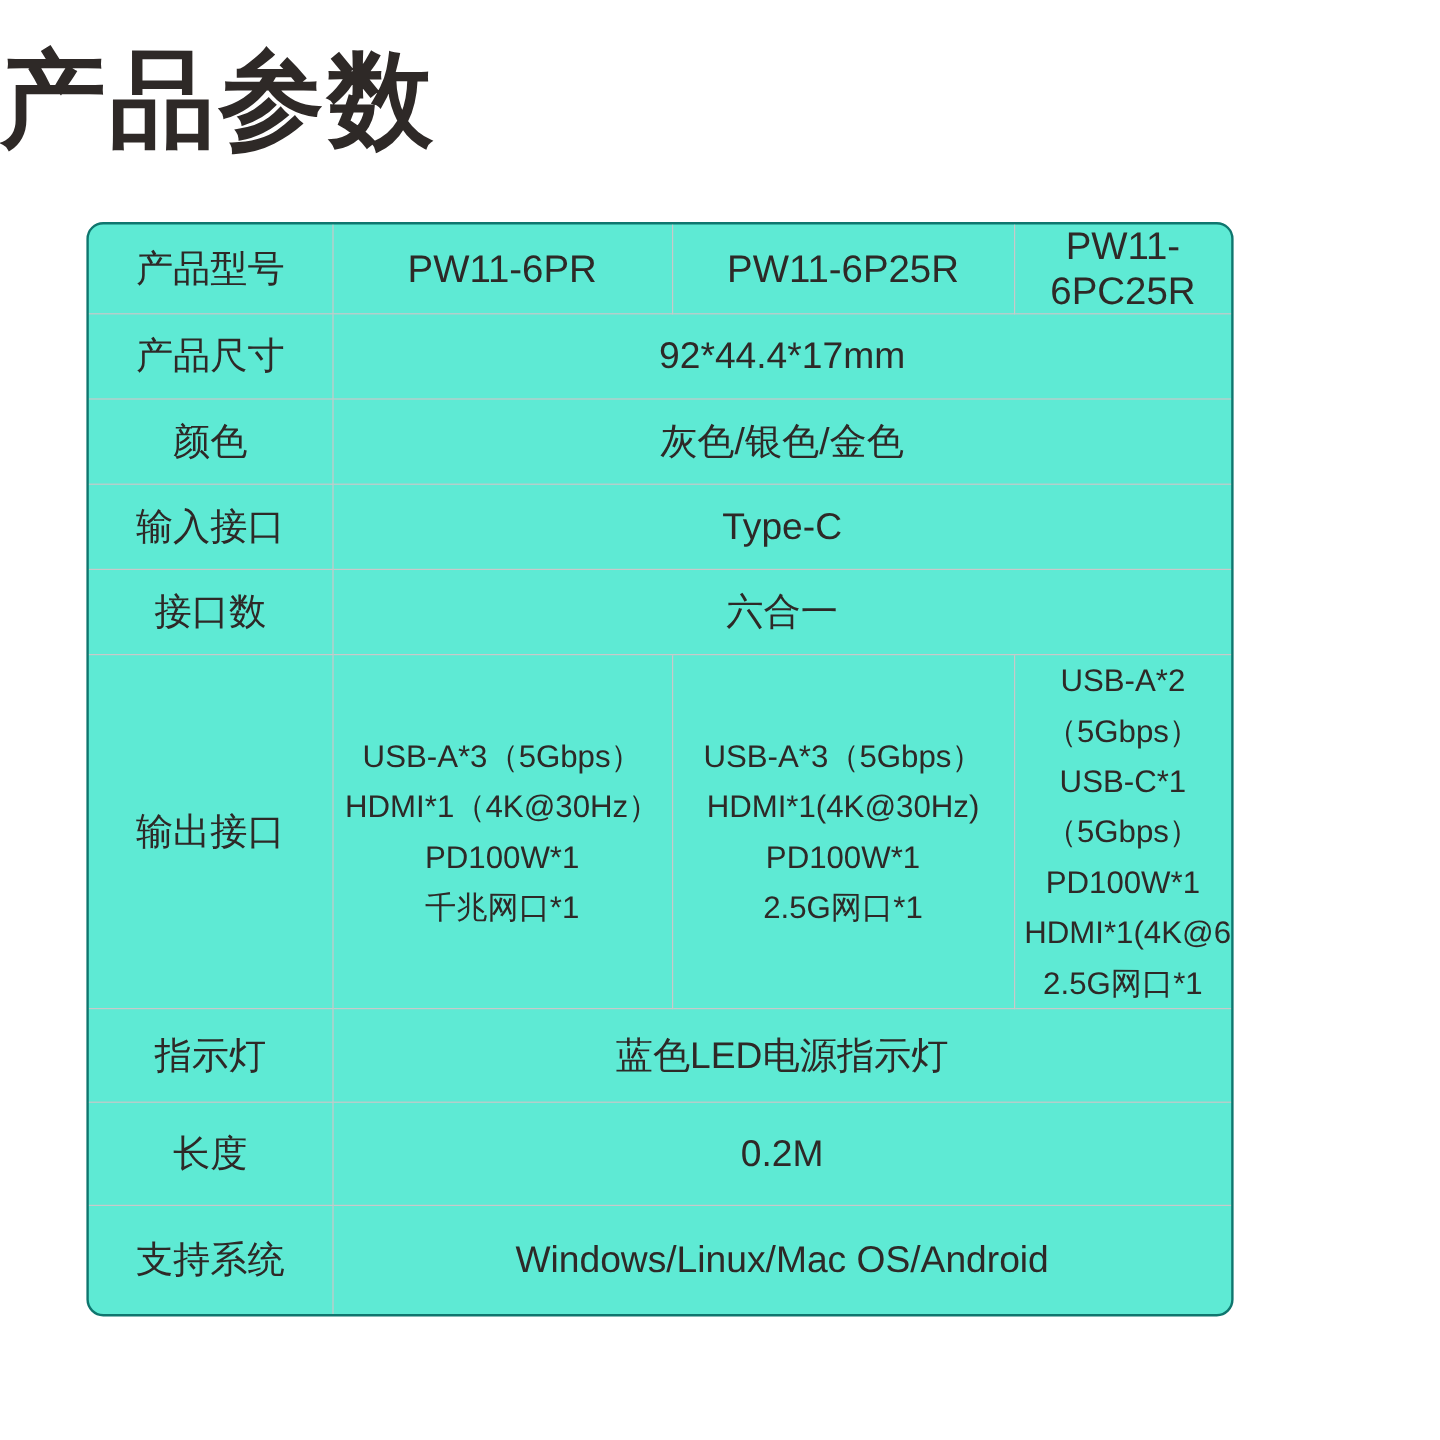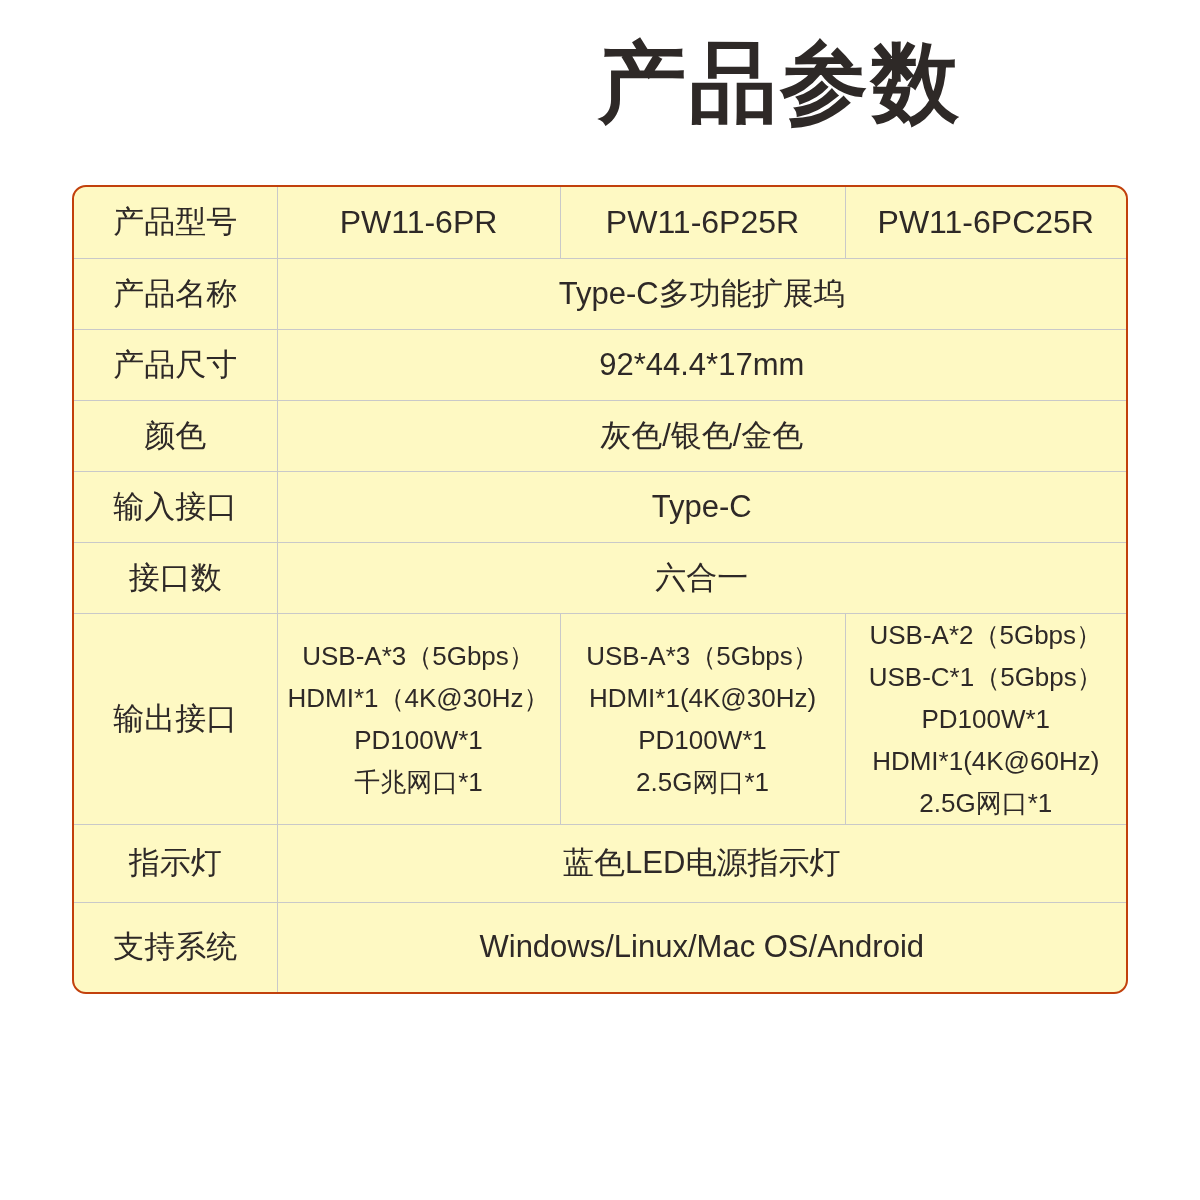--- a/index.html
+++ b/index.html
@@ -23,7 +23,7 @@
     top: 28px;
     left: 0;
     width: 962px;
-    text-align: right;
+    text-align: left;
     font-size: 88px;
     line-height: 110px;
     font-weight: 900;

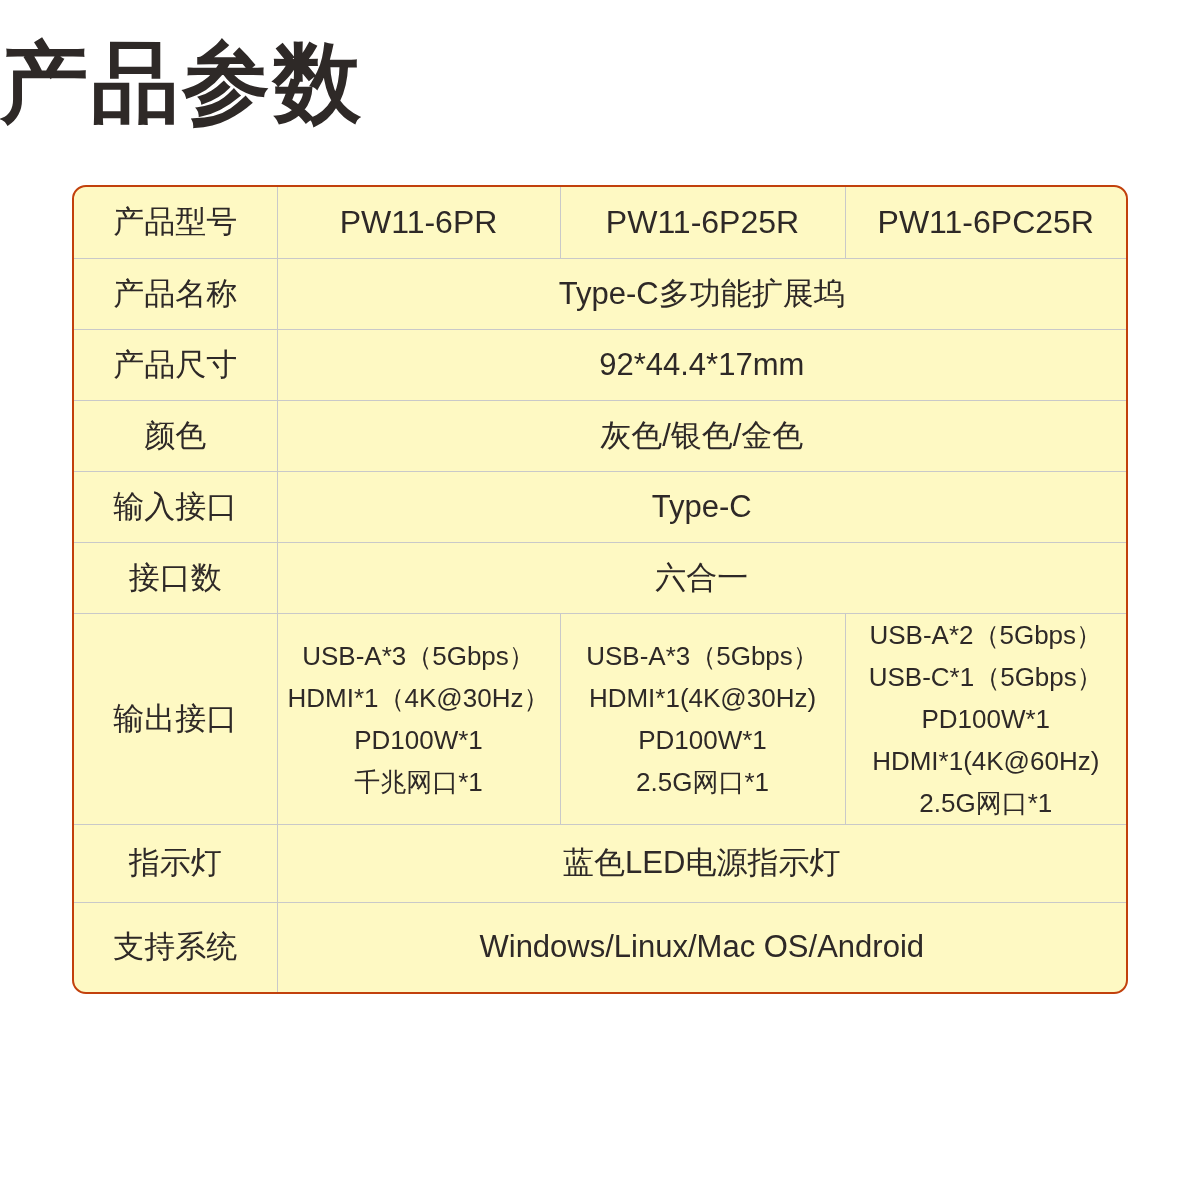--- a/index.html
+++ b/index.html
@@ -35,11 +35,11 @@
     position: absolute;
     left: 72px;
     top: 185px;
-    width: 1056px;
-    border: 2px solid #c2410c;
+    width: 956px;
+    border: 2px solid #0f766e;
     border-radius: 14px;
     overflow: hidden;
-    background: #fef9c3;
+    background: #5eead4;
     box-sizing: border-box;
   }
   table.spec {

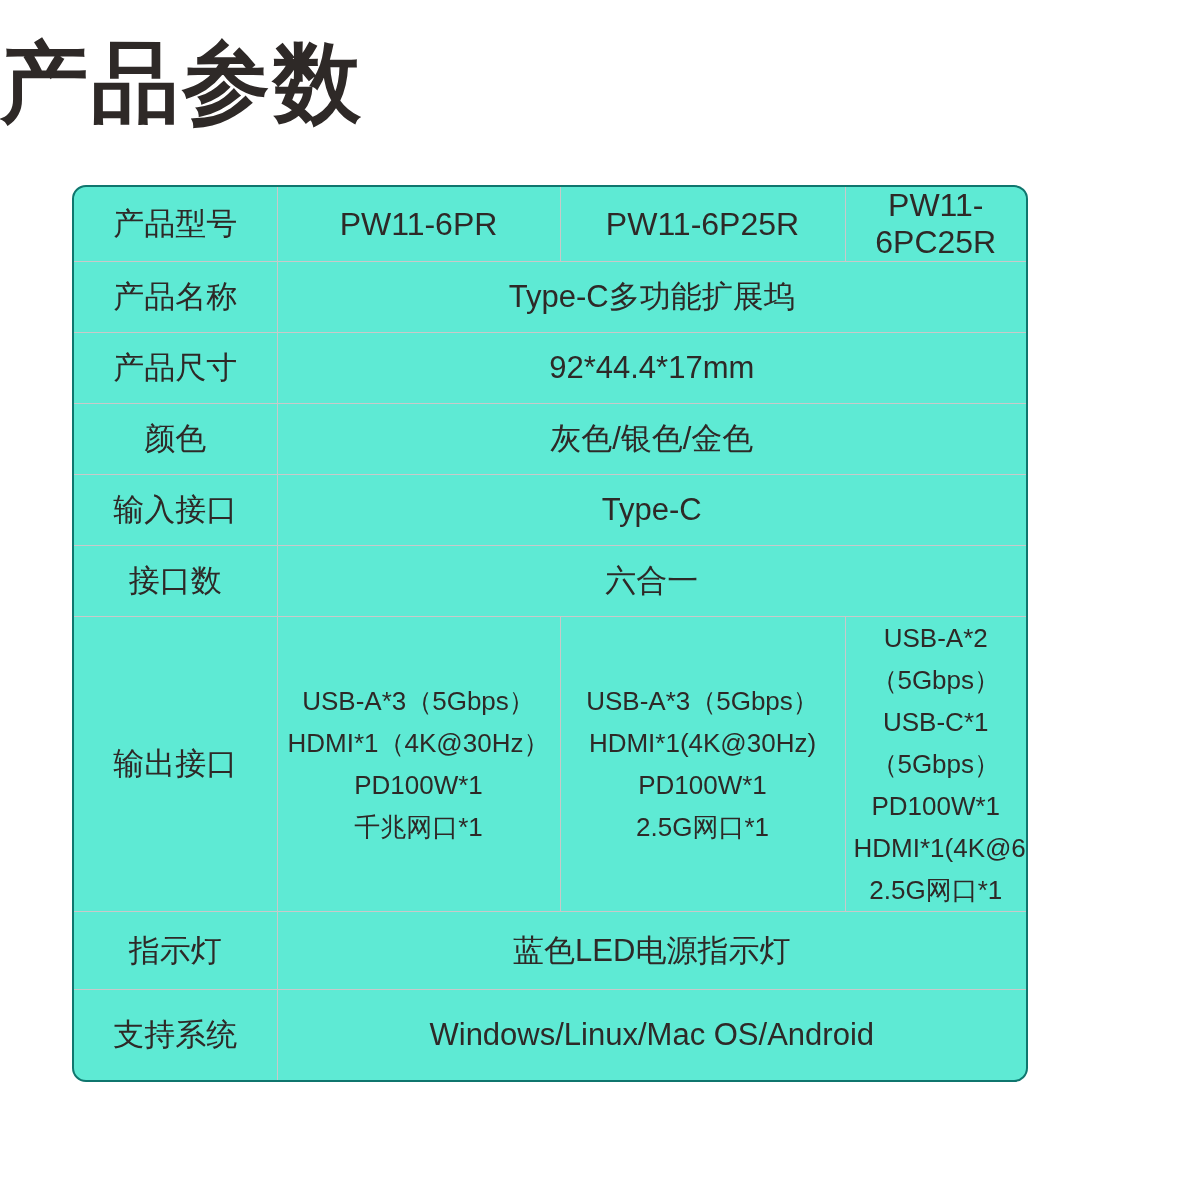--- a/index.html
+++ b/index.html
@@ -112,10 +112,6 @@
           <td class="val model">PW11-6PC25R</td>
         </tr>
         <tr class="h-std">
-          <td class="label">产品名称</td>
-          <td class="val" colspan="3">Type-C多功能扩展坞</td>
-        </tr>
-        <tr class="h-std">
           <td class="label">产品尺寸</td>
           <td class="val" colspan="3">92*44.4*17mm</td>
         </tr>

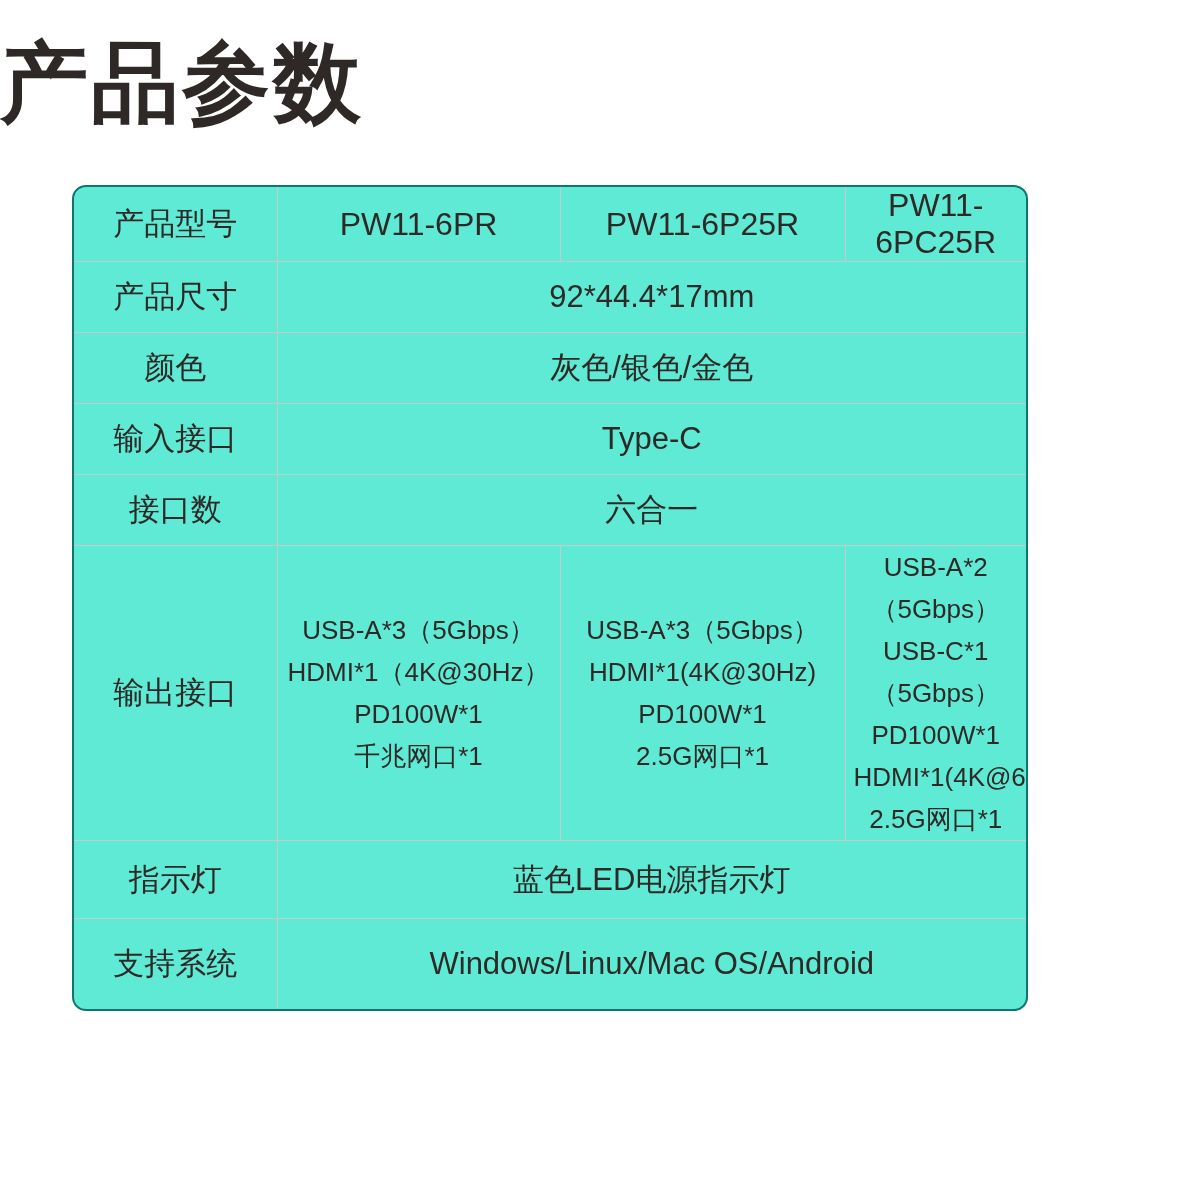--- a/index.html
+++ b/index.html
@@ -147,6 +147,10 @@
           <td class="label">指示灯</td>
           <td class="val" colspan="3">蓝色LED电源指示灯</td>
         </tr>
+        <tr class="h-len">
+          <td class="label">长度</td>
+          <td class="val" colspan="3">0.2M</td>
+        </tr>
         <tr class="h-sys">
           <td class="label">支持系统</td>
           <td class="val" colspan="3">Windows/Linux/Mac OS/Android</td>

